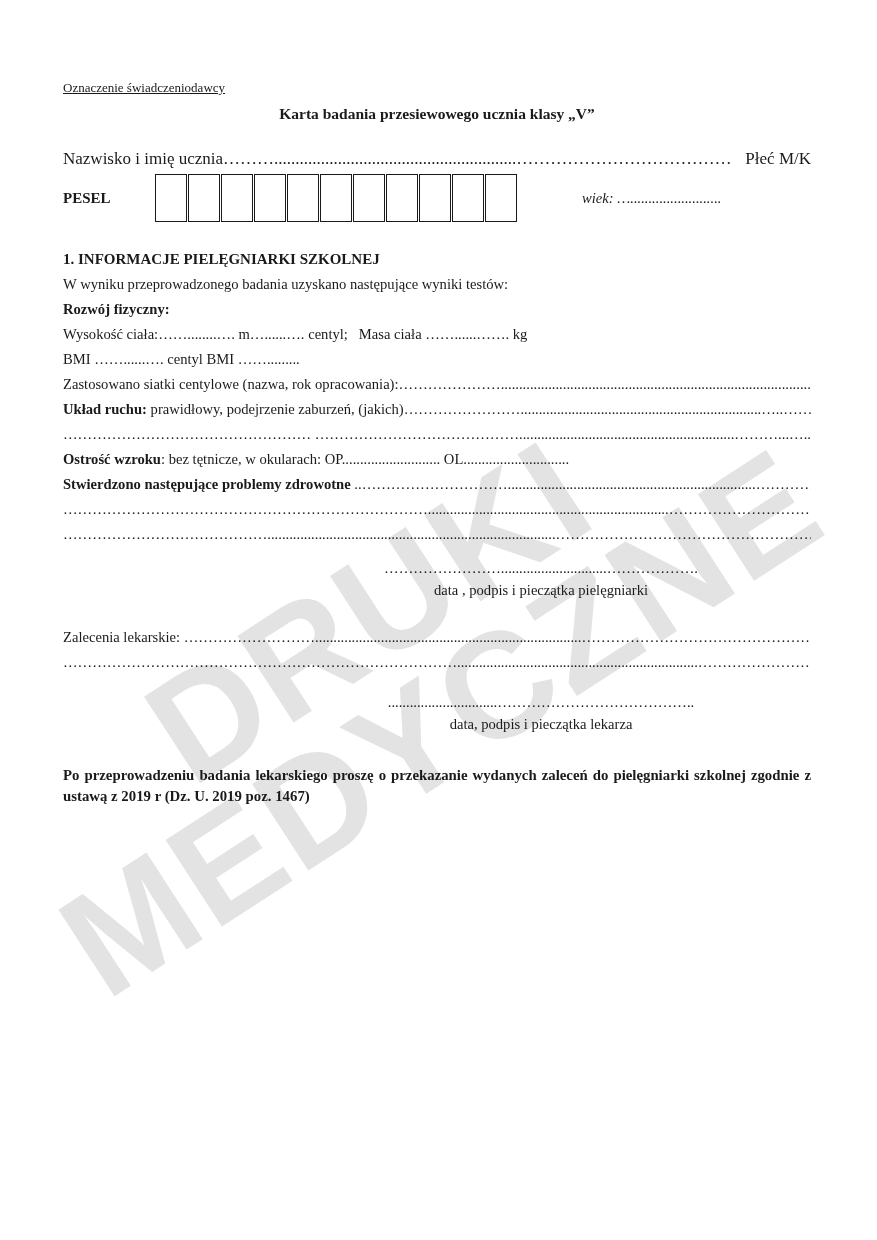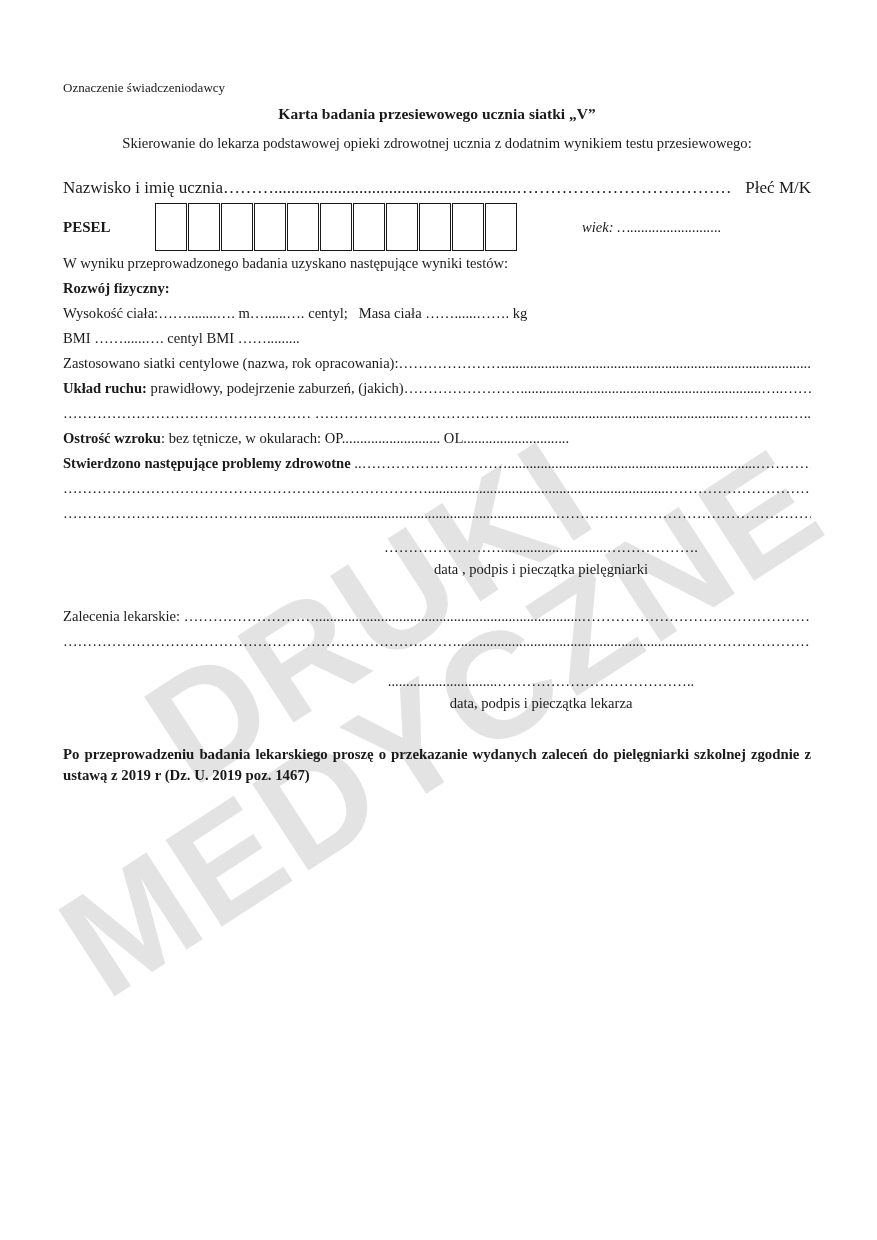--- a/index.html
+++ b/index.html
@@ -39,7 +39,7 @@
     overflow: hidden;
   }
   .b { font-weight: bold; }
-  .provider { font-size: 13px; line-height: 16px; }
+  .provider { font-size: 13px; line-height: 16px; text-decoration: underline; }
   .title {
     margin-top: 8px;
     text-align: center;

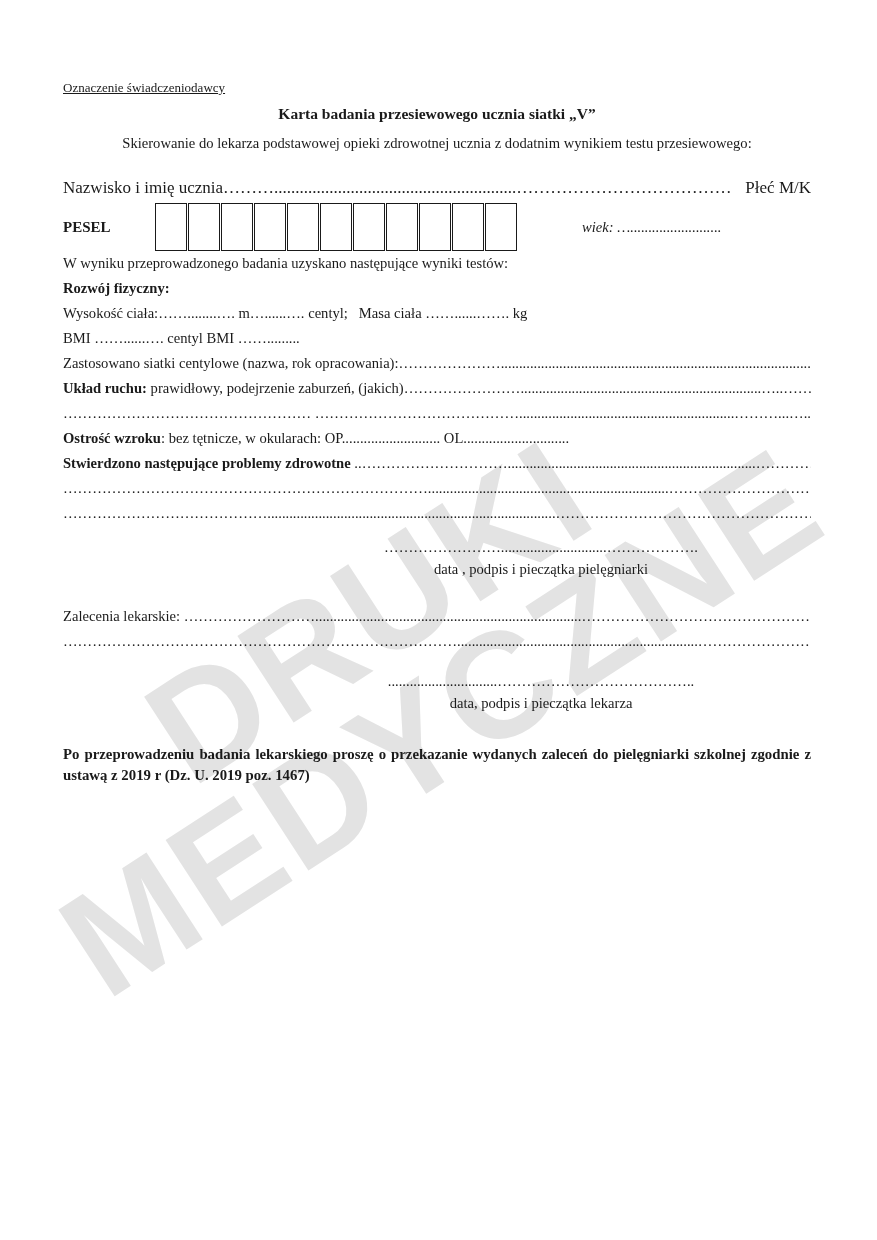--- a/index.html
+++ b/index.html
@@ -122,7 +122,7 @@
 
   <div class="line provider">Oznaczenie świadczeniodawcy</div>
 
-  <div class="title">Karta badania przesiewowego ucznia siatki „V”</div>
+  <div class="title">Karta badania przesiewowego ucznia klasy „V”</div>
 
   <div class="subtitle">Skierowanie do lekarza podstawowej opieki zdrowotnej ucznia z dodatnim wynikiem testu przesiewowego:</div>
 

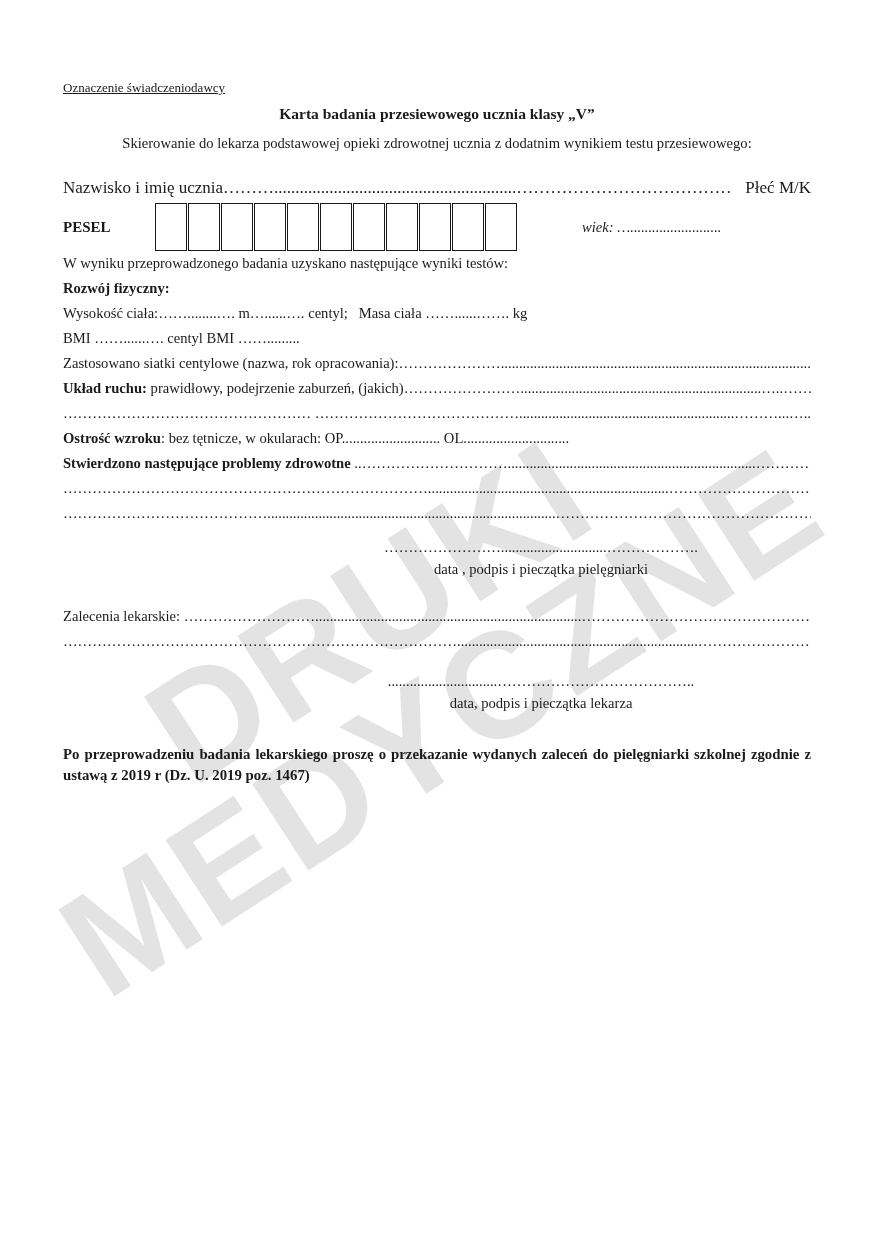--- a/index.html
+++ b/index.html
@@ -124,7 +124,6 @@
 
   <div class="title">Karta badania przesiewowego ucznia klasy „V”</div>
 
-  <div class="subtitle">Skierowanie do lekarza podstawowej opieki zdrowotnej ucznia z dodatnim wynikiem testu przesiewowego:</div>
 
   <div class="name-row">
     <span>Nazwisko i imię ucznia </span>

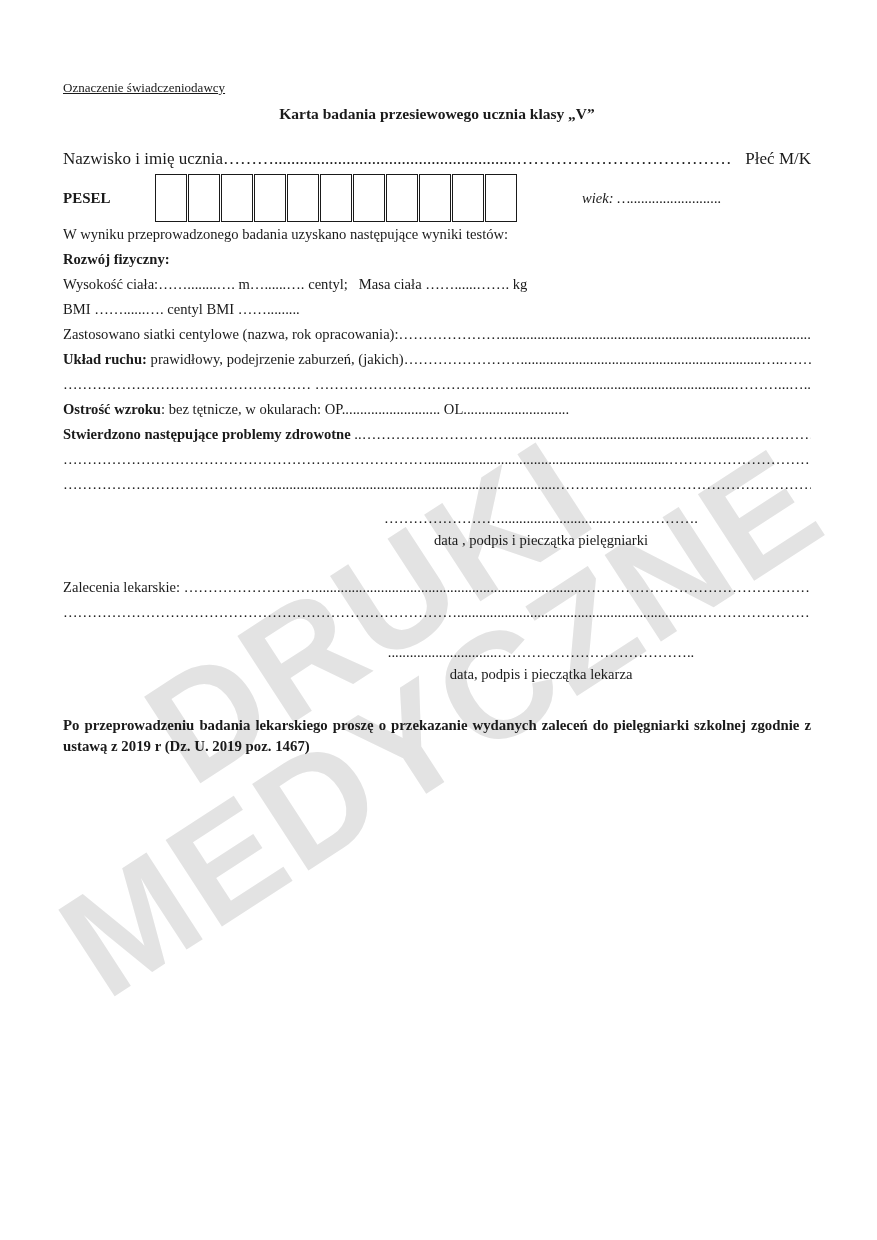--- a/index.html
+++ b/index.html
@@ -149,6 +149,7 @@
     <span class="age">wiek: ….........................</span>
   </div>
 
+  <div class="sec-heading">1. INFORMACJE PIELĘGNIARKI SZKOLNEJ</div>
 
   <div class="line">W wyniku przeprowadzonego badania uzyskano następujące wyniki testów:</div>
 

